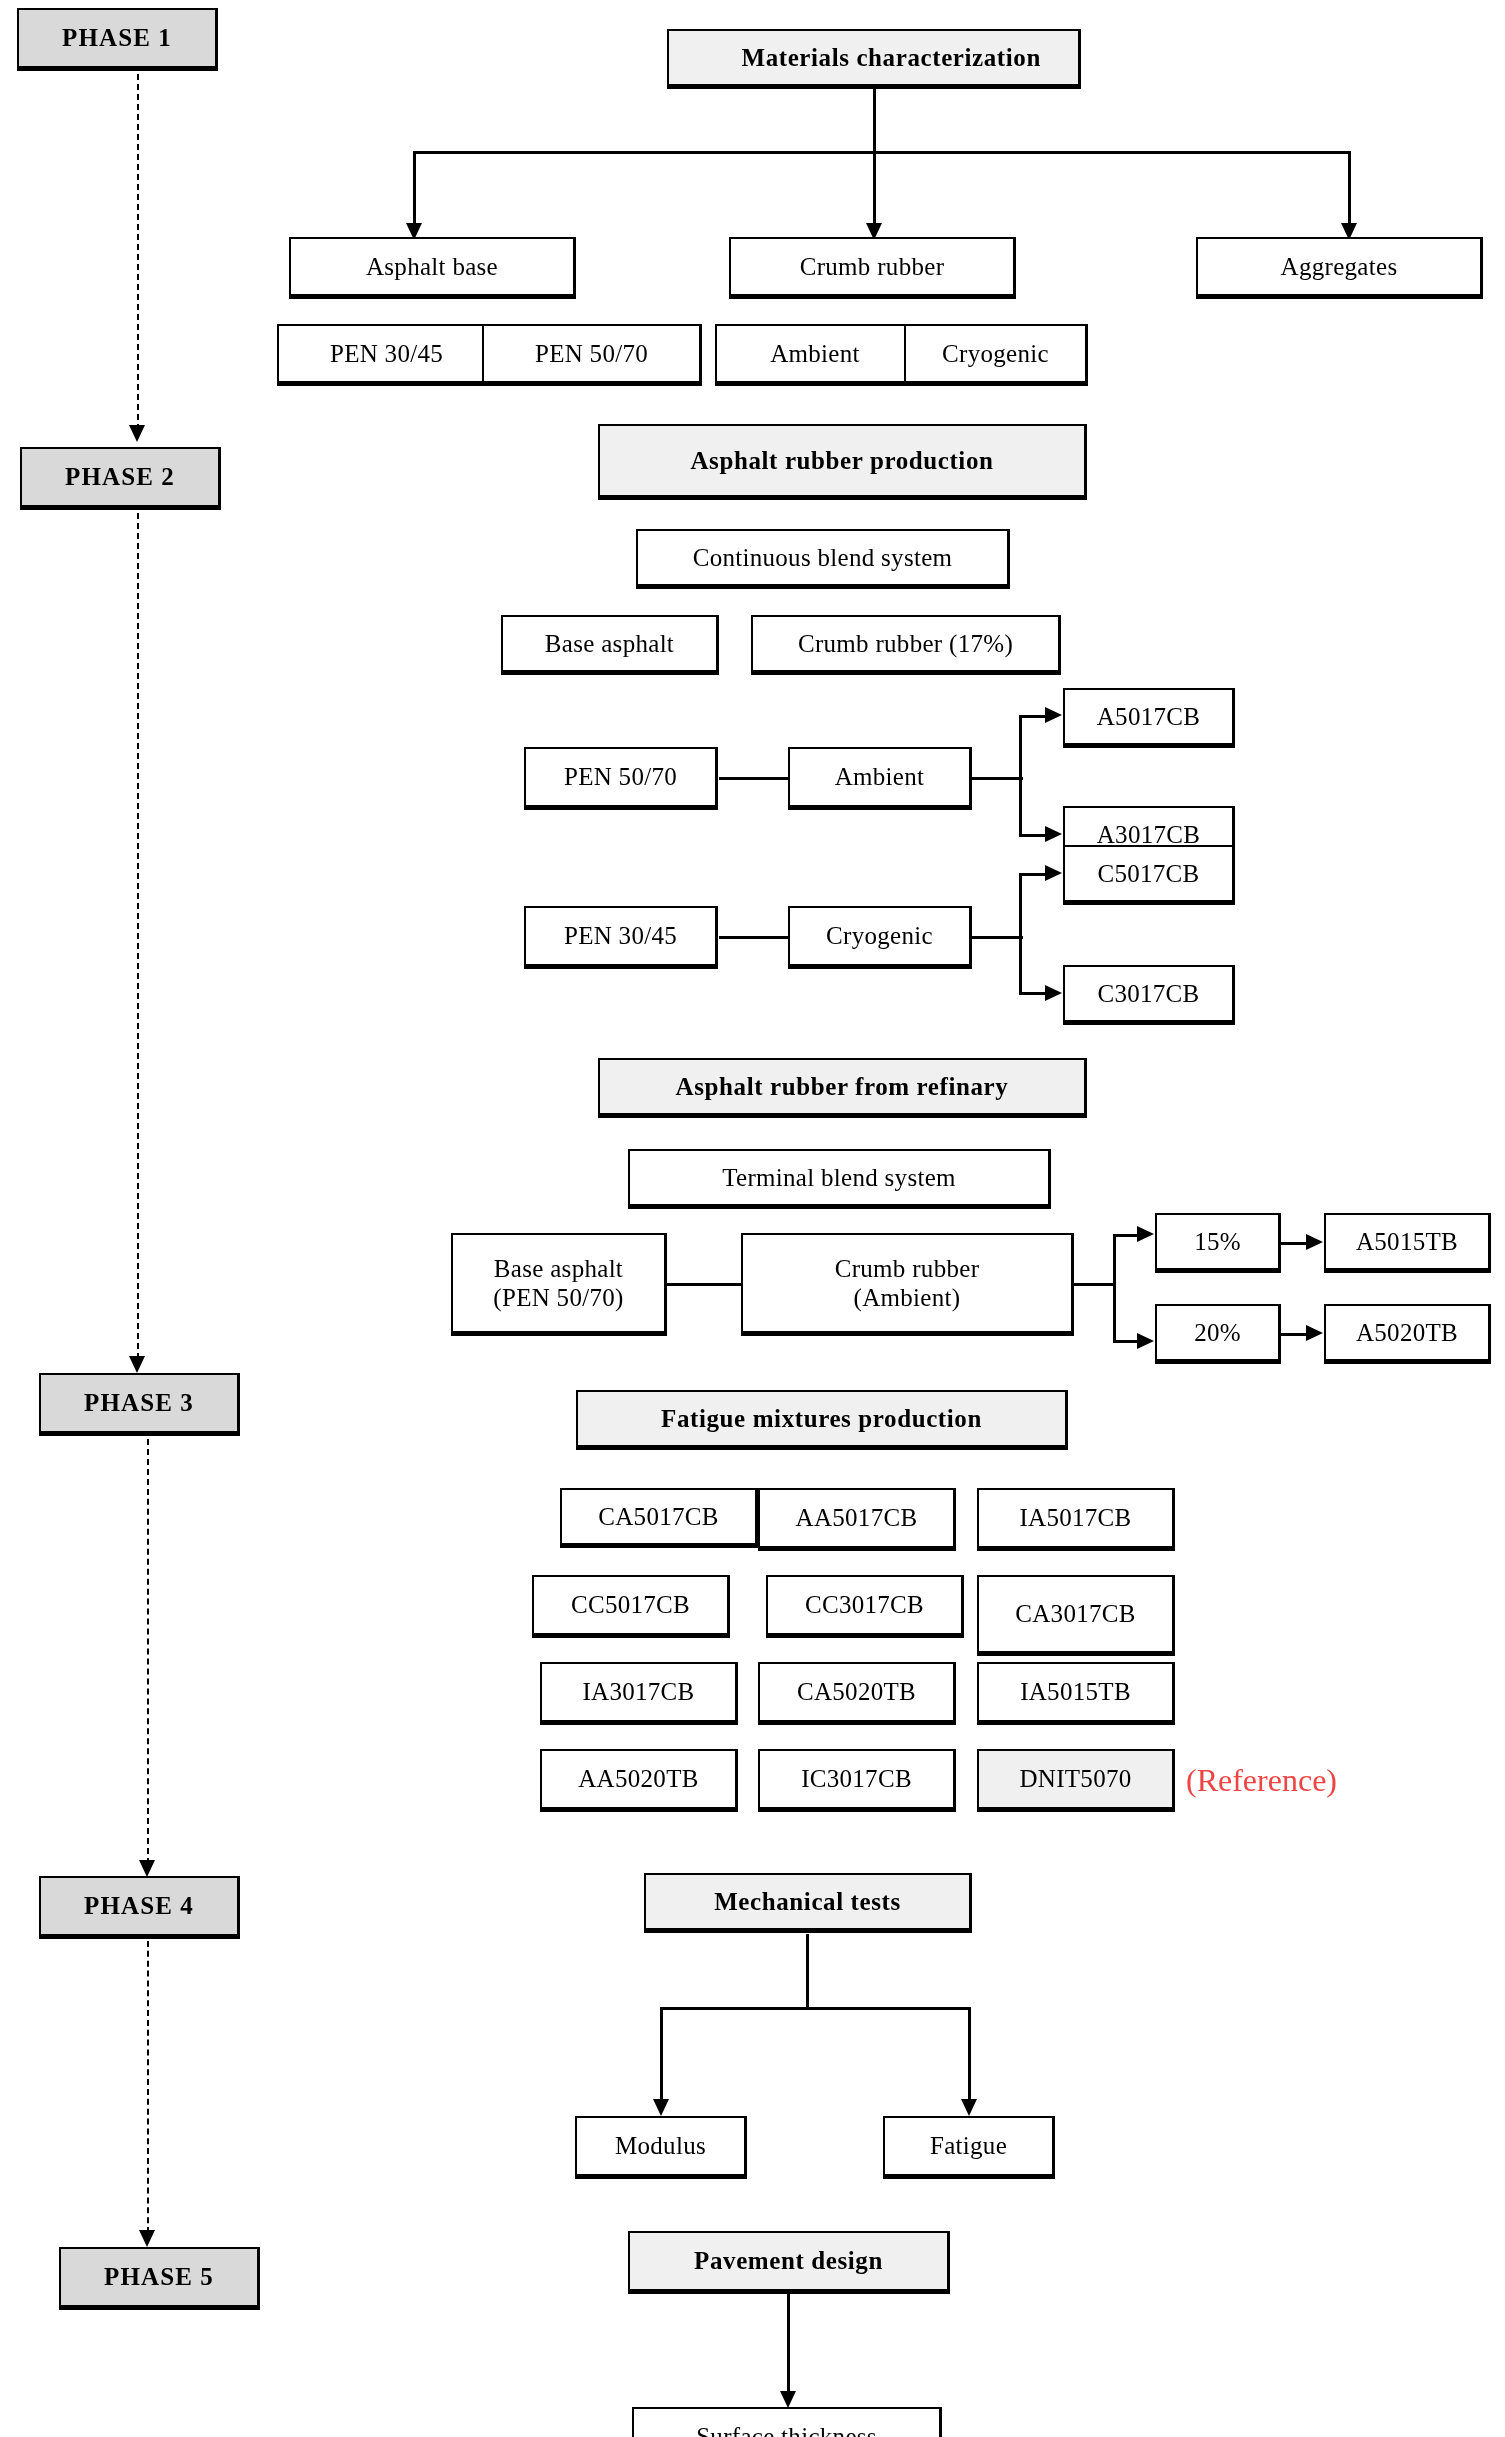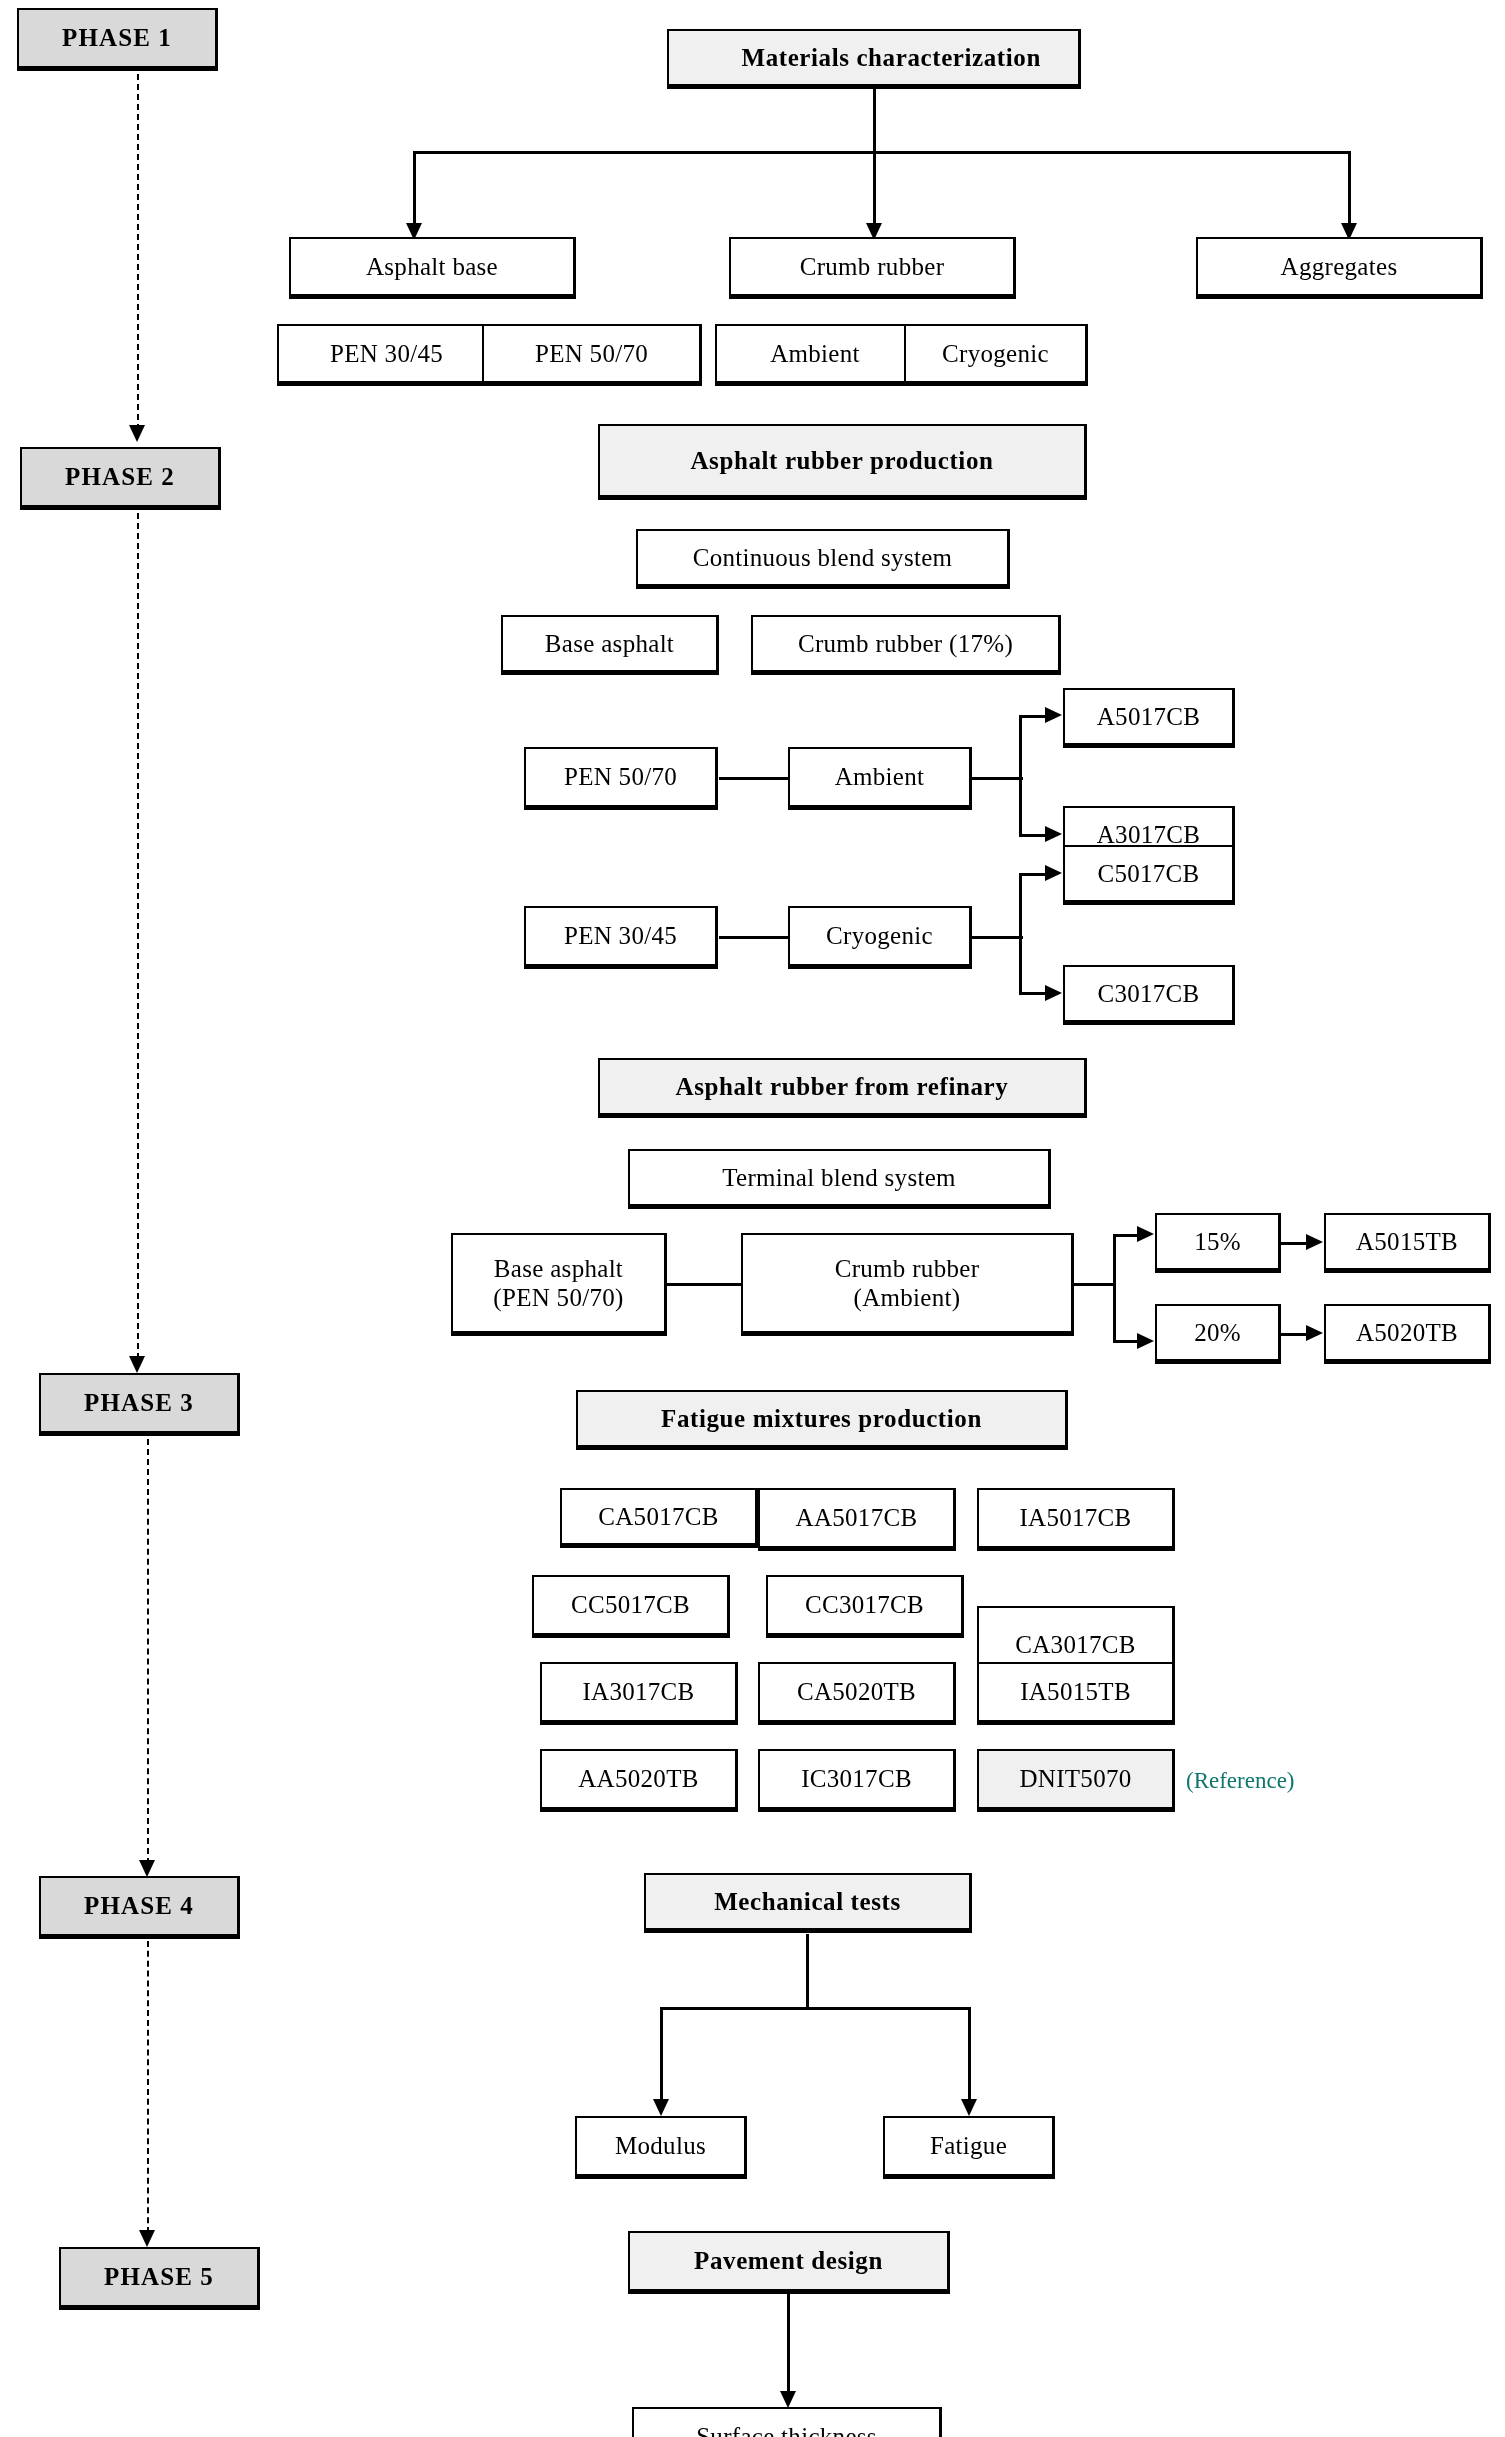--- a/index.html
+++ b/index.html
@@ -264,7 +264,7 @@
   <div class="box shadow" style="left:766px; top:1575px; width:198px; height:63px;">
     <span>CC3017CB</span>
   </div>
-  <div class="box shadow" style="left:977px; top:1575px; width:198px; height:81px;margin-top:31px;">
+  <div class="box shadow" style="left:977px; top:1575px; width:198px; height:81px;">
     <span>CA3017CB</span>
   </div>
 

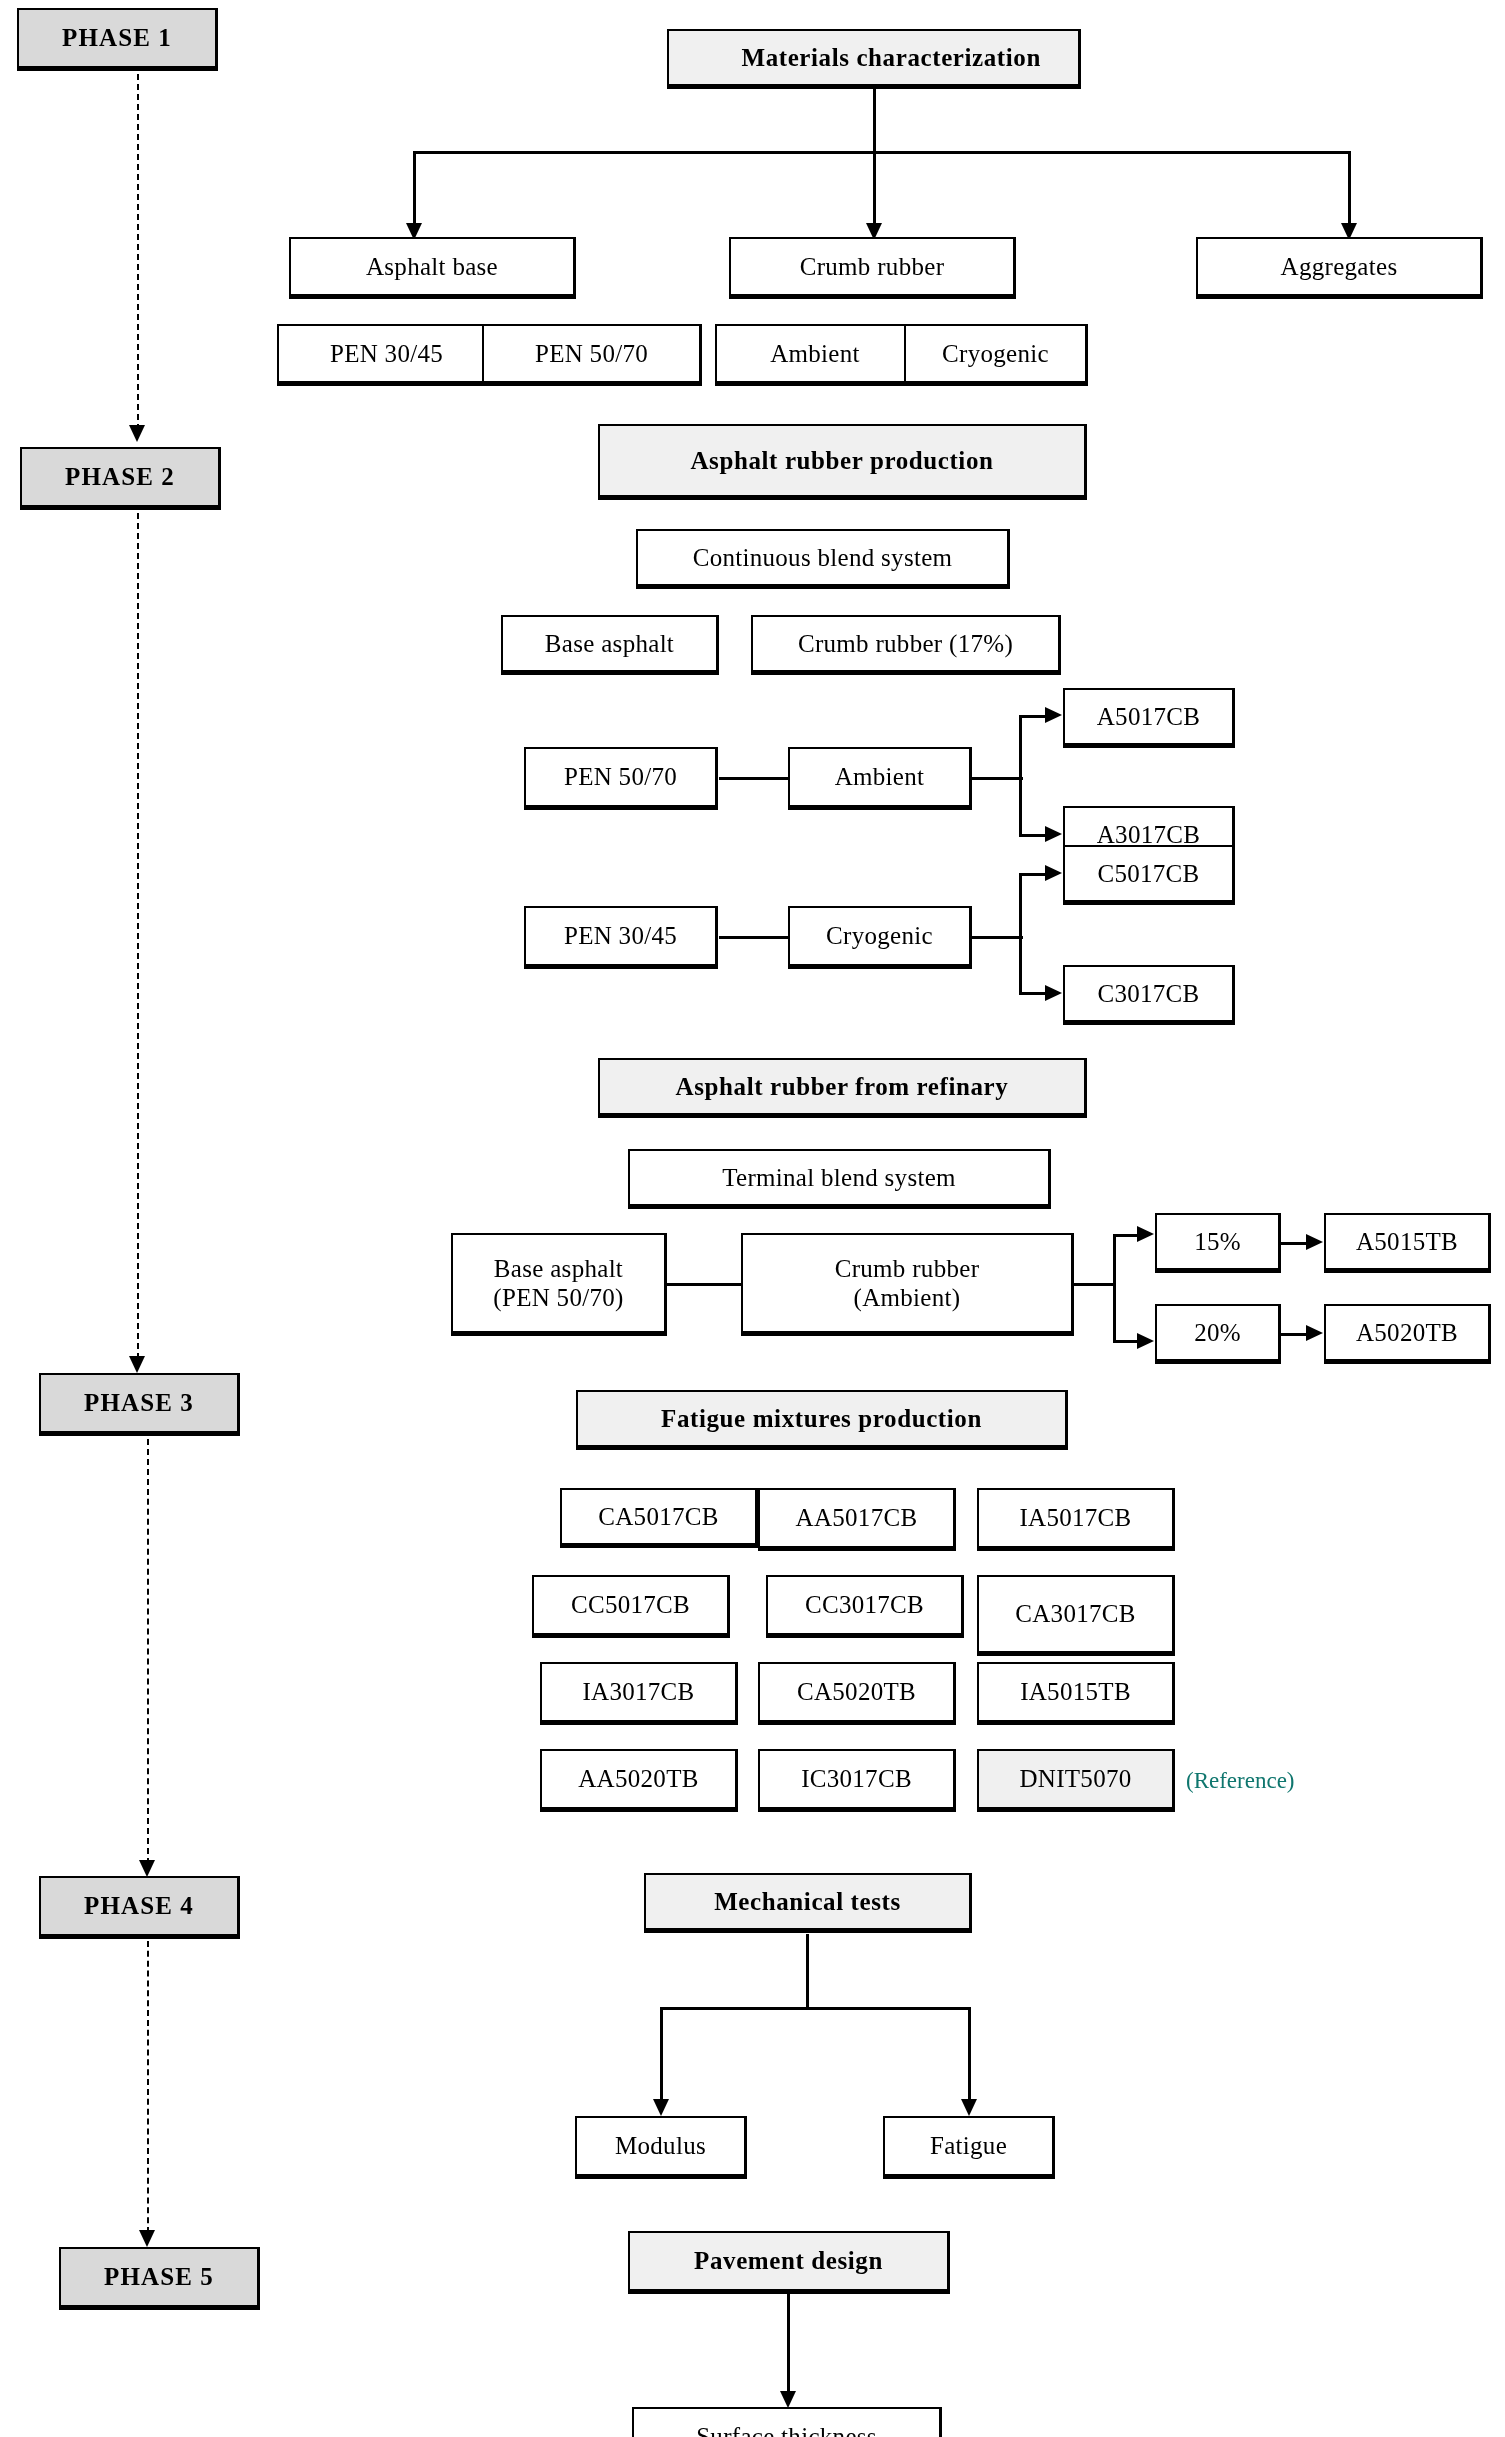--- a/index.html
+++ b/index.html
@@ -49,8 +49,8 @@
   }
   .plain-text {
     position: absolute;
-    color: #0f766e;
-    font-size: 23px;
+    color: #ef4444;
+    font-size: 32px;
     white-space: nowrap;
     display: flex;
     align-items: center;

